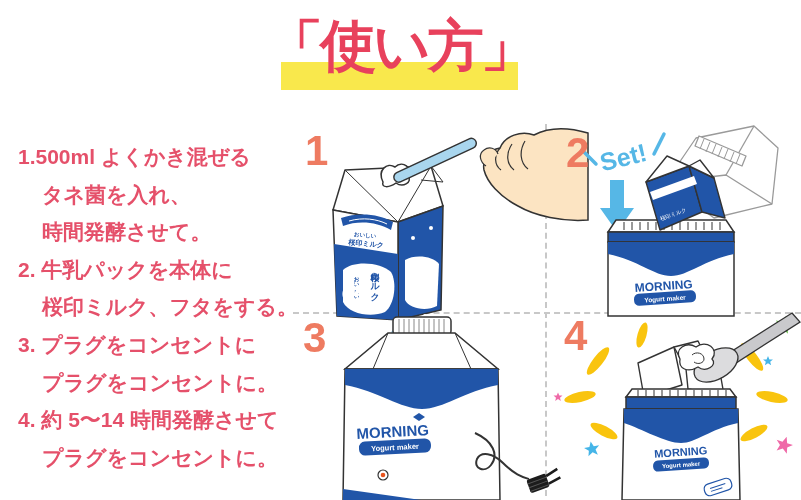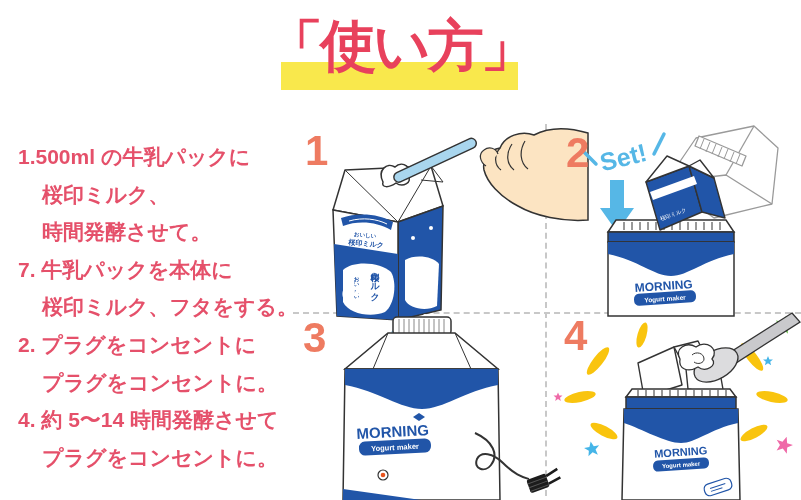--- a/index.html
+++ b/index.html
@@ -46,7 +46,7 @@
   </div>
 
   <div class="instructions">
-    <div class="line">1.500ml の牛乳パックに</div>
+    <div class="line">1.500ml よくかき混ぜる</div>
     <div class="line indent">桜印ミルク、</div>
     <div class="line indent">時間発酵させて。</div>
     <div class="line">7. 牛乳パックを本体に</div>

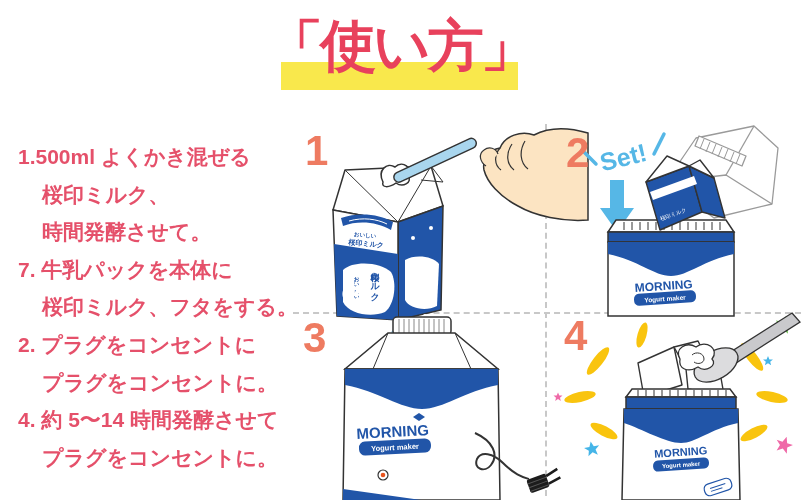--- a/index.html
+++ b/index.html
@@ -47,7 +47,7 @@
 
   <div class="instructions">
     <div class="line">1.500ml よくかき混ぜる</div>
-    <div class="line indent">桜印ミルク、</div>
+    <div class="line indent">タネ菌を入れ、</div>
     <div class="line indent">時間発酵させて。</div>
     <div class="line">7. 牛乳パックを本体に</div>
     <div class="line indent">桜印ミルク、フタをする。</div>

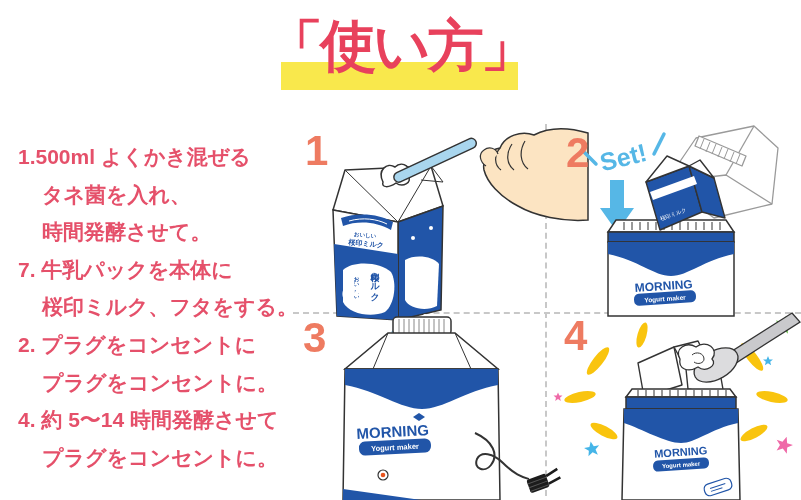--- a/index.html
+++ b/index.html
@@ -49,7 +49,7 @@
     <div class="line">1.500ml よくかき混ぜる</div>
     <div class="line indent">タネ菌を入れ、</div>
     <div class="line indent">時間発酵させて。</div>
-    <div class="line">7. 牛乳パックを本体に</div>
+    <div class="line">2. 牛乳パックを本体に</div>
     <div class="line indent">桜印ミルク、フタをする。</div>
     <div class="line">2. プラグをコンセントに</div>
     <div class="line indent">プラグをコンセントに。</div>

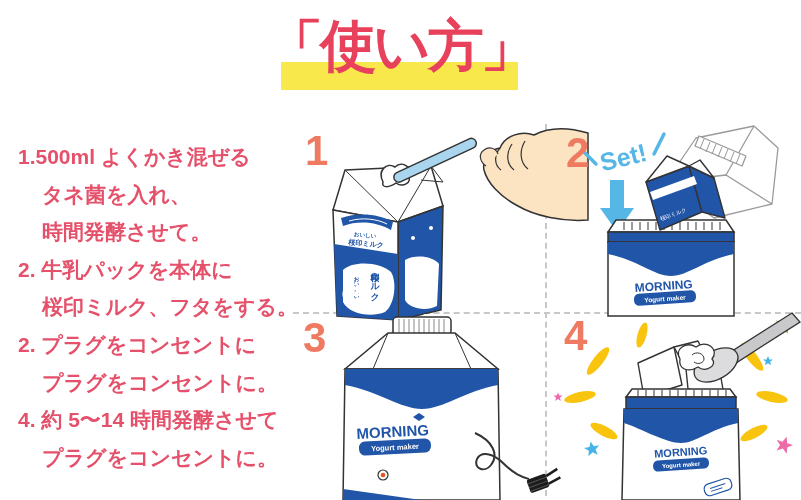--- a/index.html
+++ b/index.html
@@ -51,7 +51,7 @@
     <div class="line indent">時間発酵させて。</div>
     <div class="line">2. 牛乳パックを本体に</div>
     <div class="line indent">桜印ミルク、フタをする。</div>
-    <div class="line">2. プラグをコンセントに</div>
+    <div class="line">3. プラグをコンセントに</div>
     <div class="line indent">プラグをコンセントに。</div>
     <div class="line">4. 約 5〜14 時間発酵させて</div>
     <div class="line indent">プラグをコンセントに。</div>

